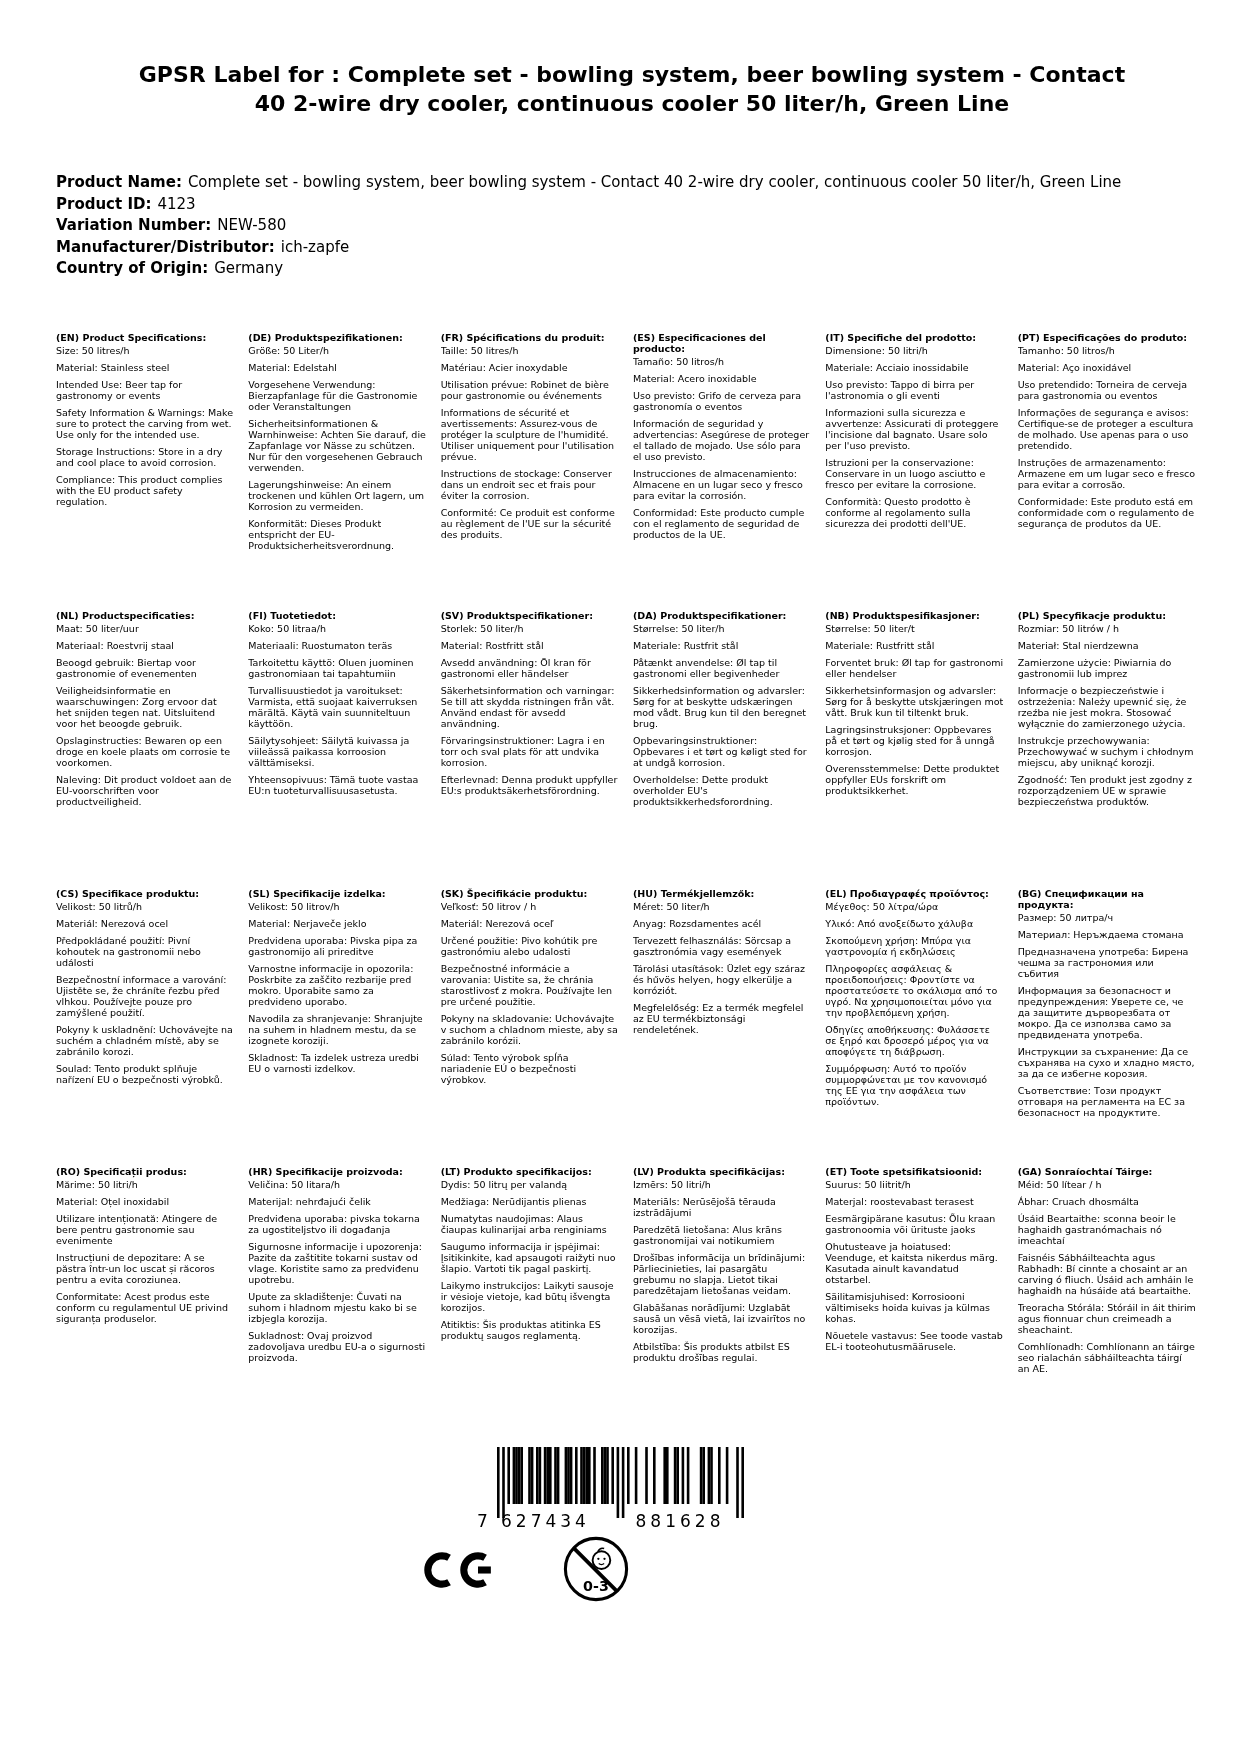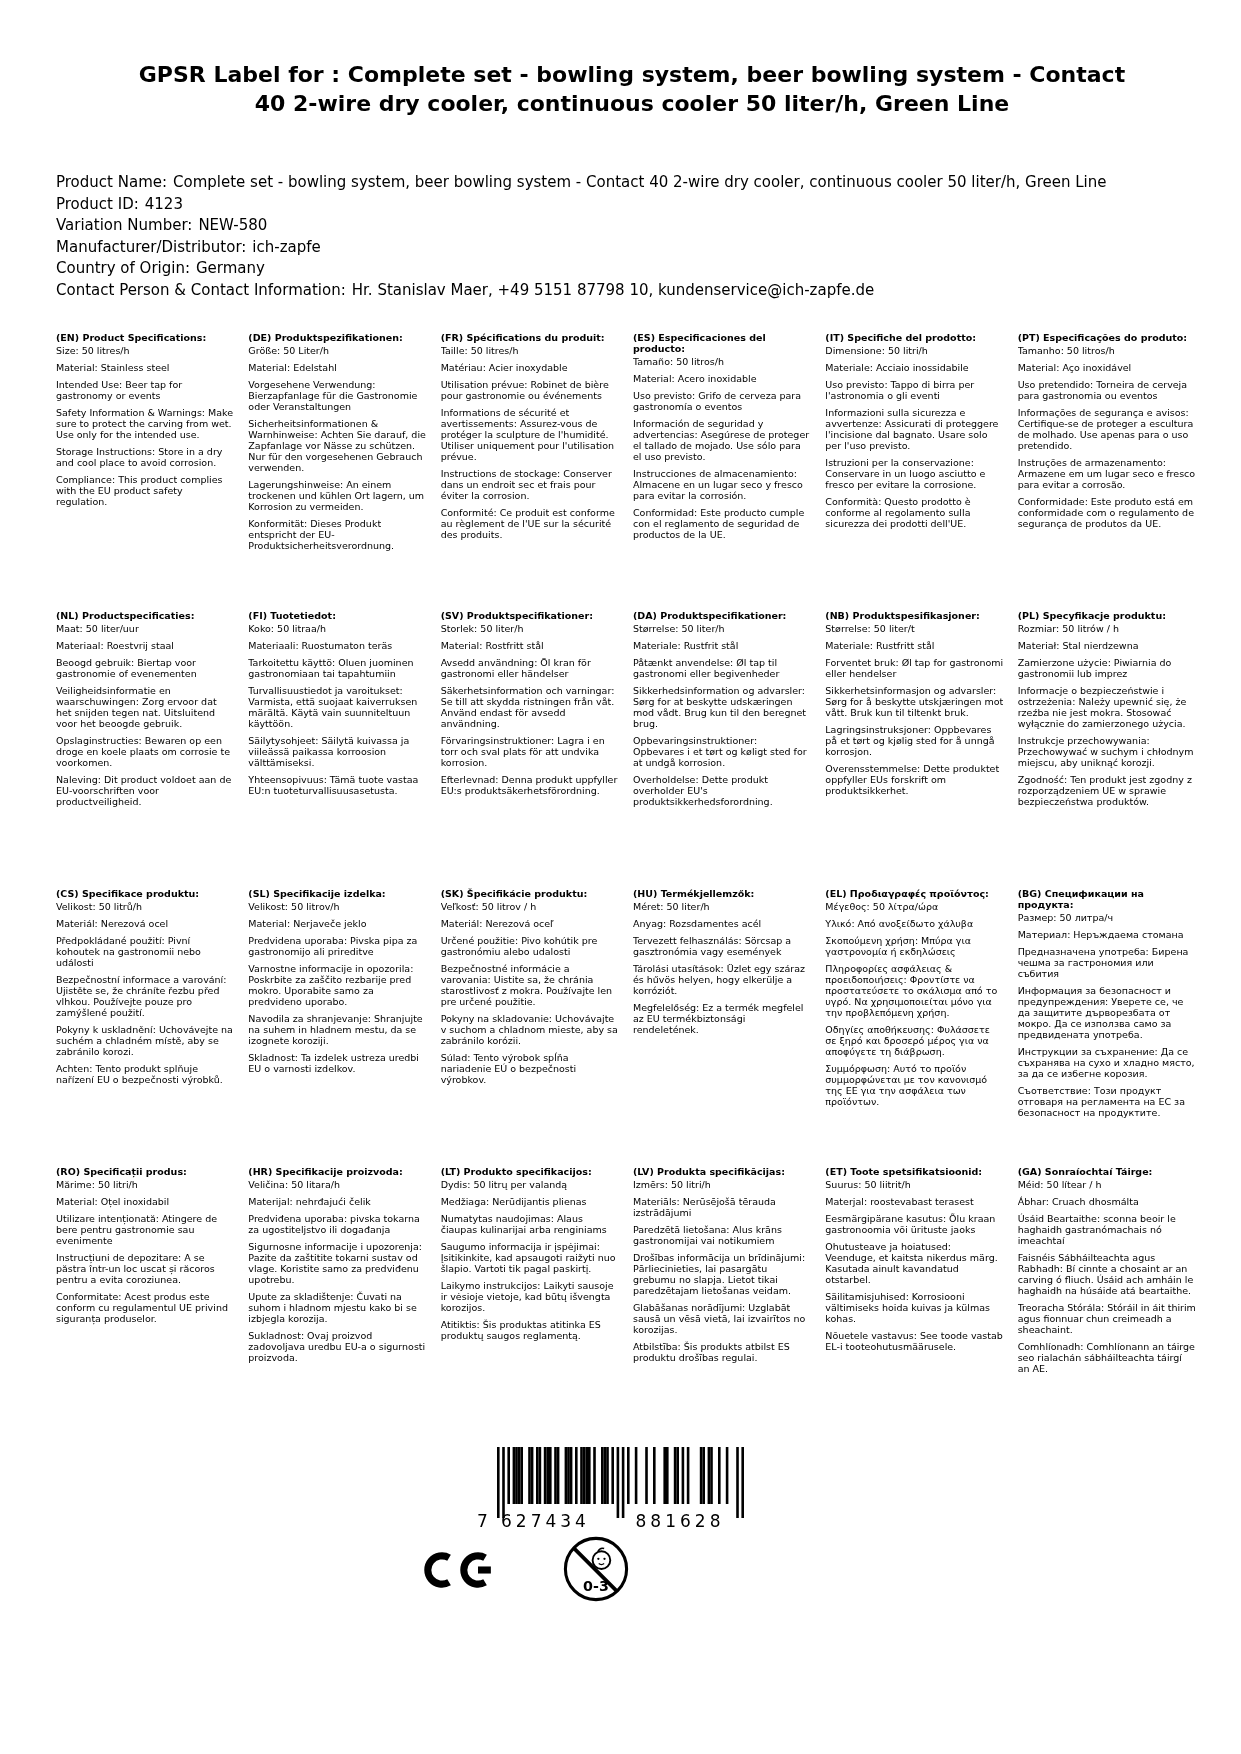--- a/index.html
+++ b/index.html
@@ -34,7 +34,7 @@
     line-height: 21.5px;
   }
   .pi-row { white-space: nowrap; }
-  .pi-label { font-weight: normal; margin-right: 6px; }
+  .pi-label { font-weight: bold; margin-right: 6px; }
   .lang-grid {
     position: absolute;
     top: 332px;

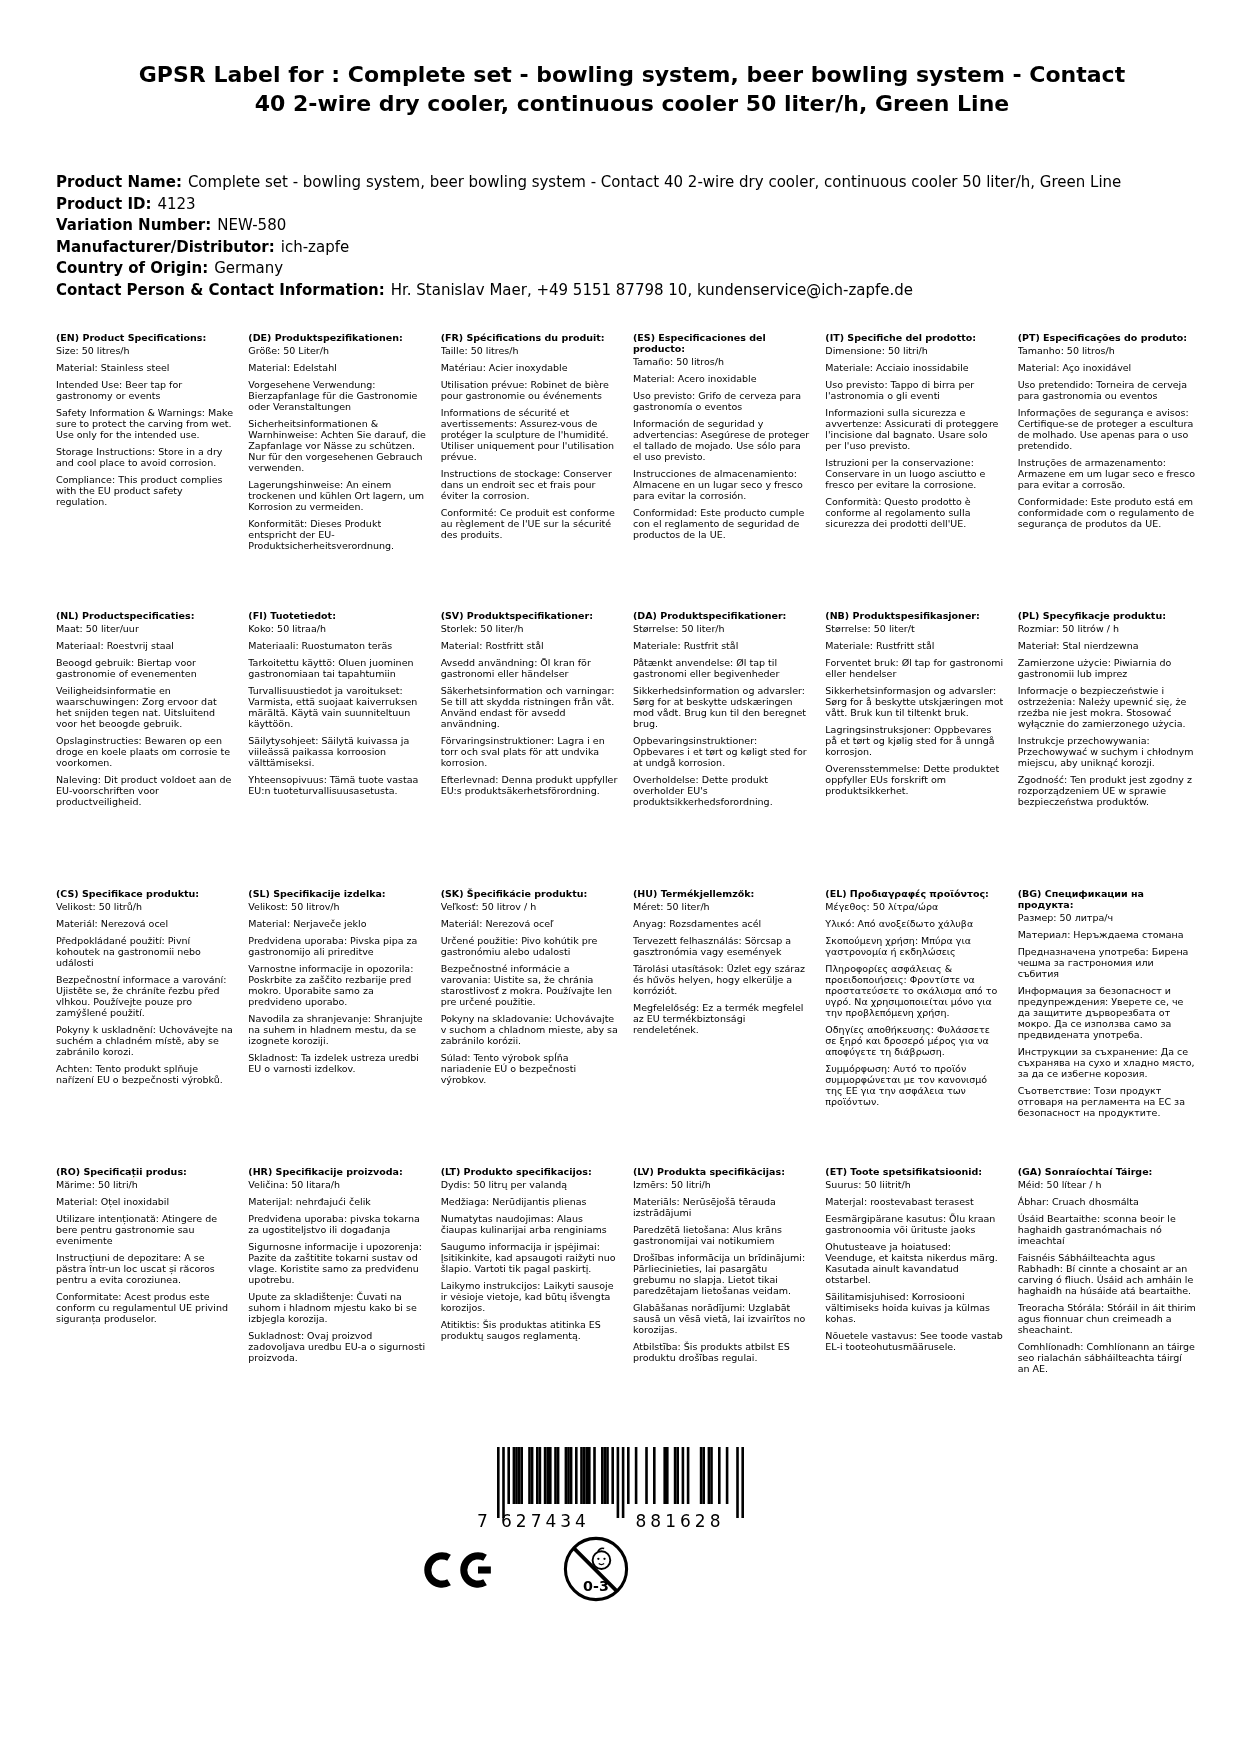--- a/index.html
+++ b/index.html
@@ -85,9 +85,6 @@
     </div>
     <div class="pi-row">
       <span class="pi-label">Country of Origin:</span><span class="pi-value">Germany</span>
-    </div>
-    <div class="pi-row">
-      <span class="pi-label">Contact Person &amp; Contact Information:</span><span class="pi-value">Hr. Stanislav Maer, +49 5151 87798 10, kundenservice@ich-zapfe.de</span>
     </div>
   </div>
 

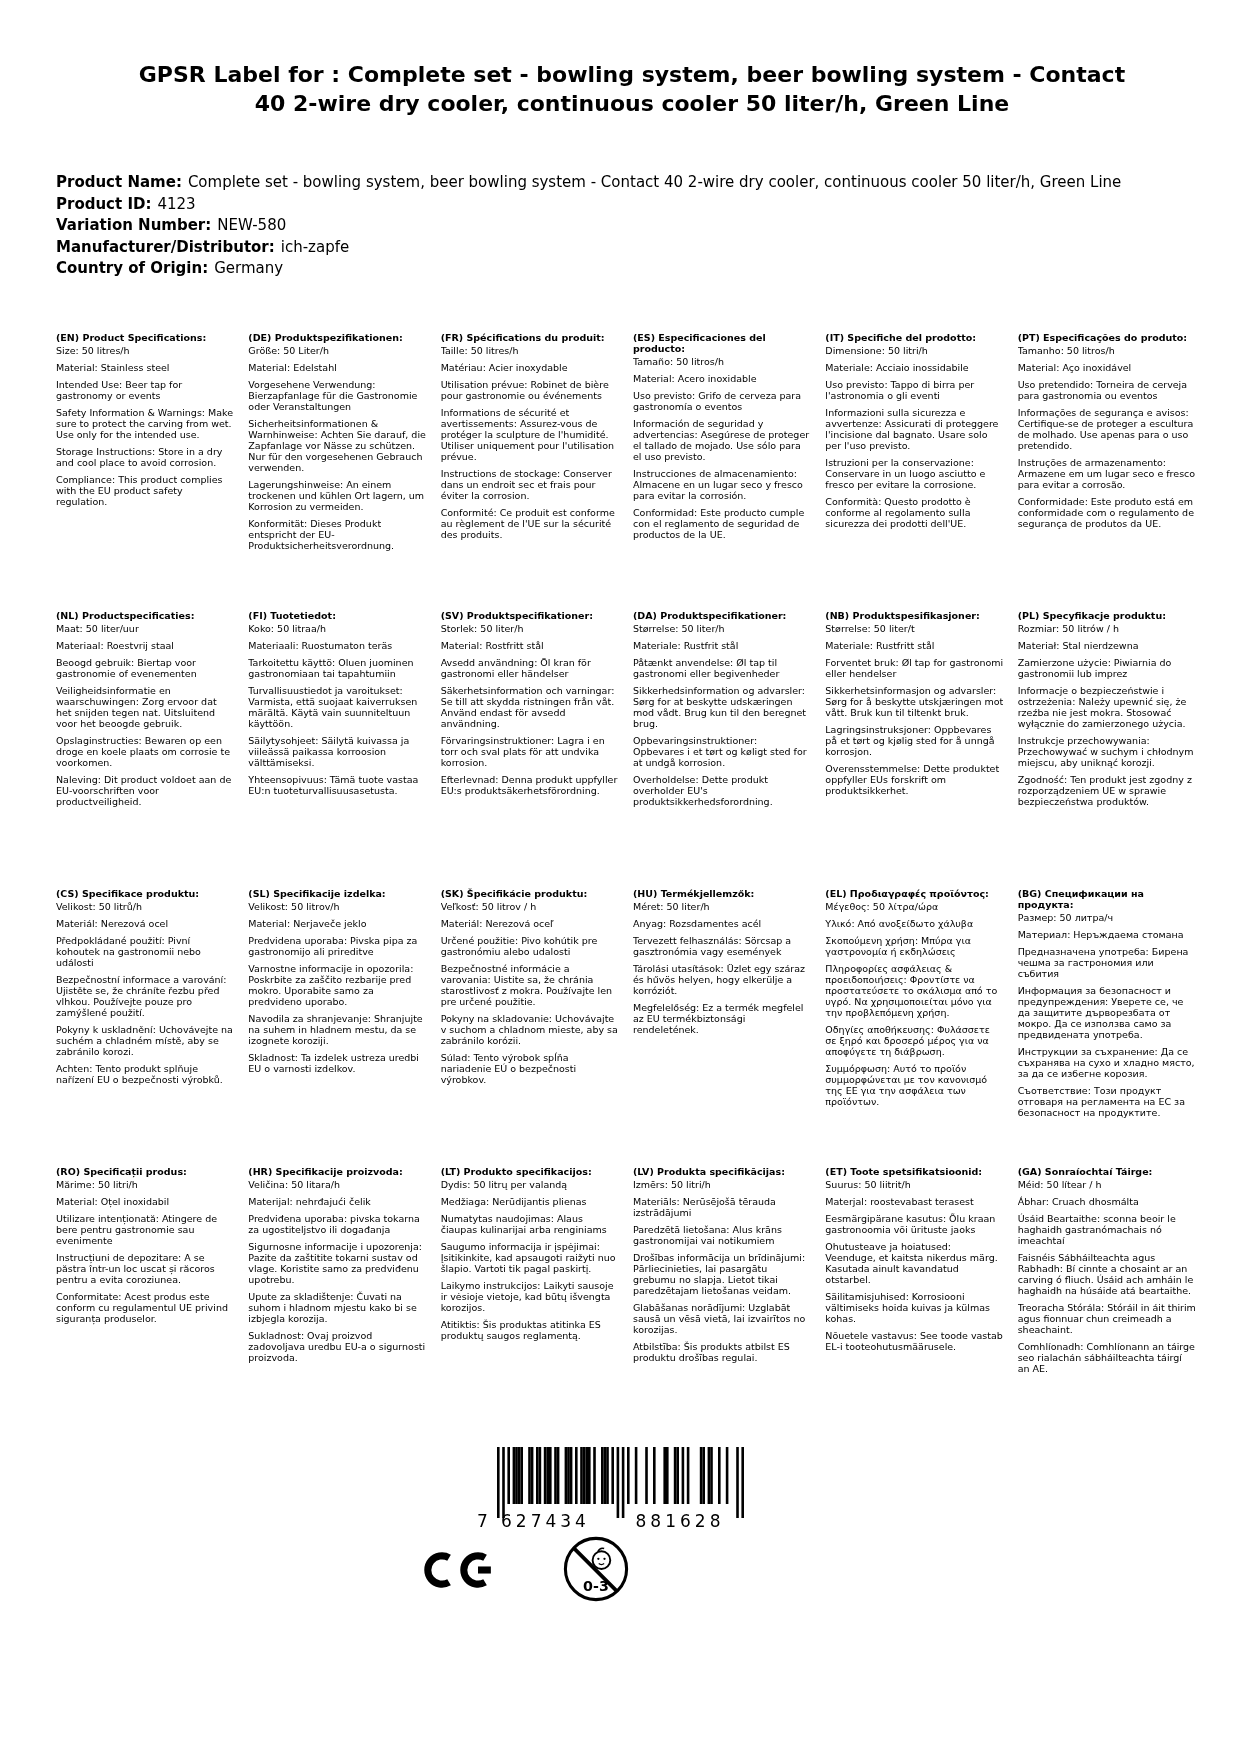--- a/index.html
+++ b/index.html
@@ -204,7 +204,7 @@
         <p>Předpokládané použití: Pivní kohoutek na gastronomii nebo události</p>
         <p>Bezpečnostní informace a varování: Ujistěte se, že chráníte řezbu před vlhkou. Používejte pouze pro zamýšlené použití.</p>
         <p>Pokyny k uskladnění: Uchovávejte na suchém a chladném místě, aby se zabránilo korozi.</p>
-        <p>Achten: Tento produkt splňuje nařízení EU o bezpečnosti výrobků.</p>
+        <p>Soulad: Tento produkt splňuje nařízení EU o bezpečnosti výrobků.</p>
       </div>
       <div class="lang-block">
         <div class="lang-heading">(SL) Specifikacije izdelka:</div>

